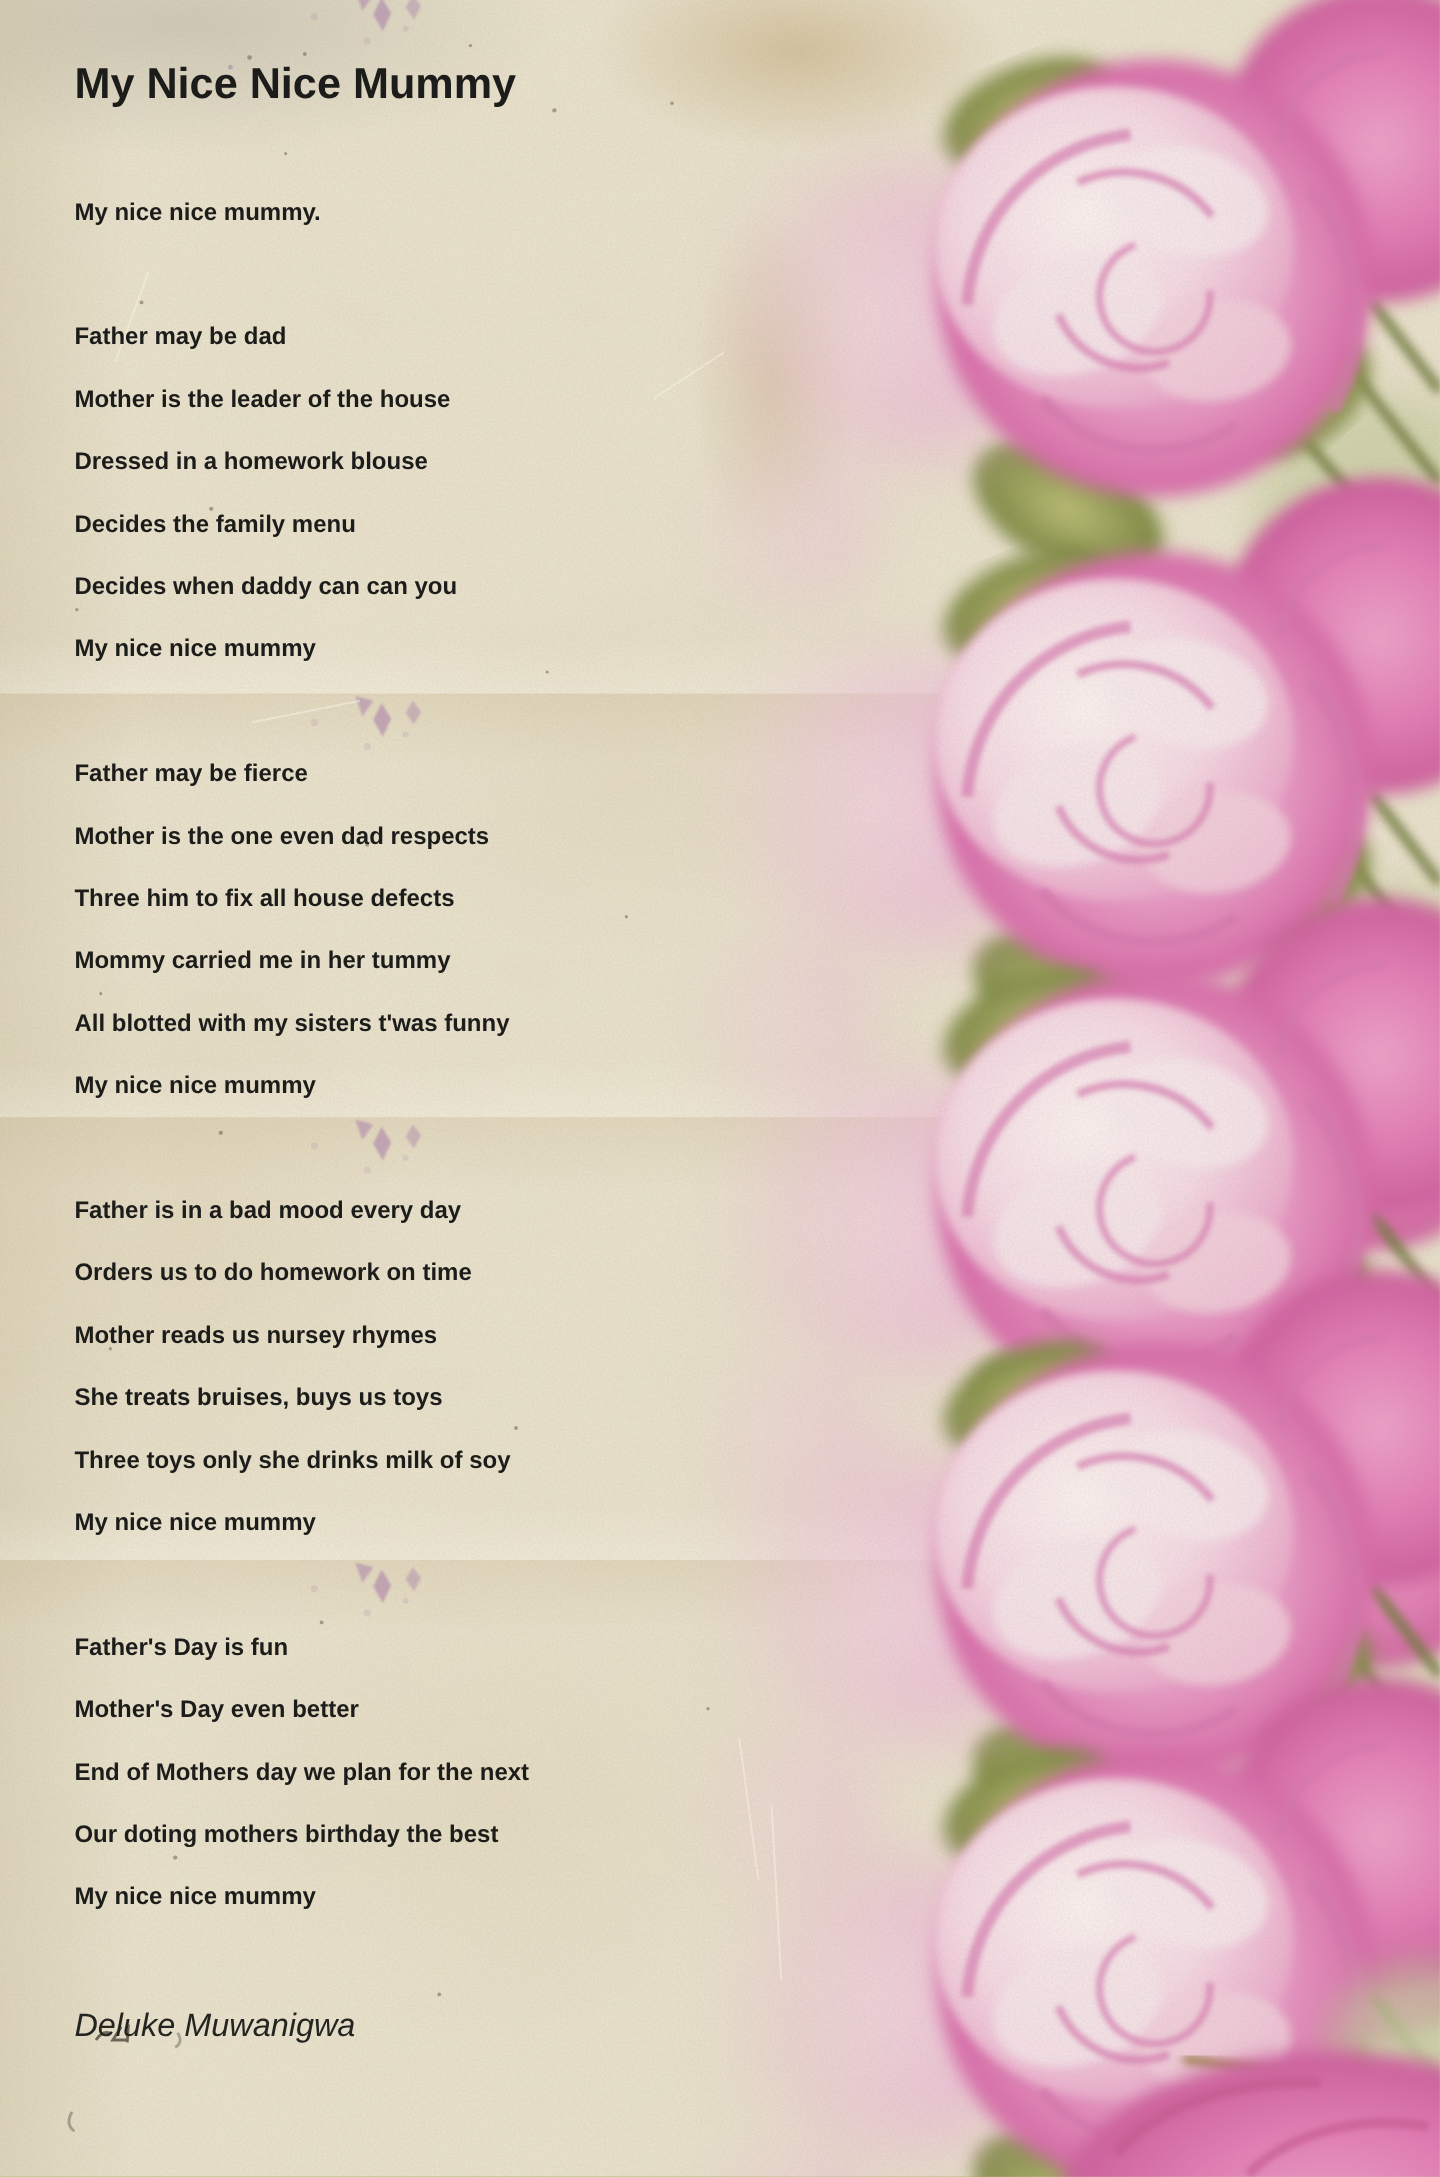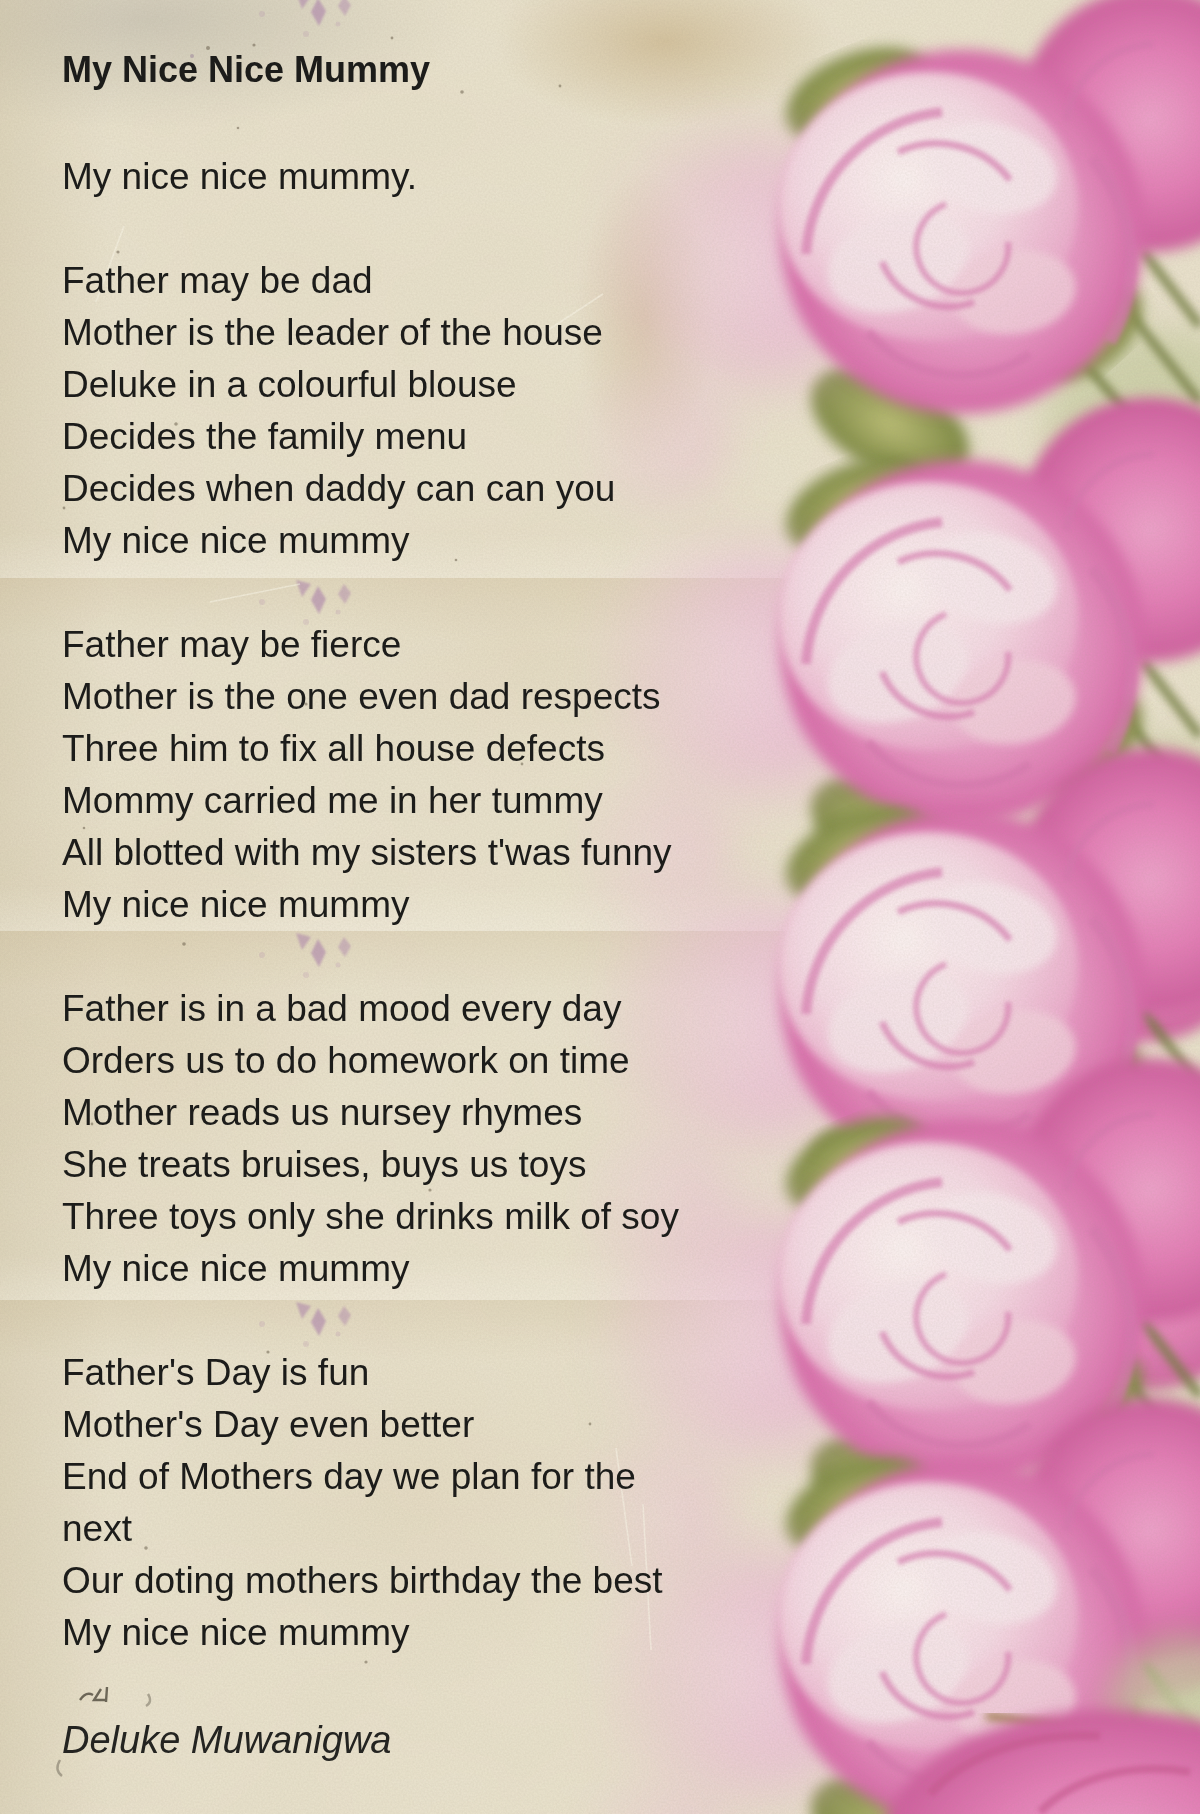--- a/index.html
+++ b/index.html
@@ -36,8 +36,8 @@
   .stanza.refrain { margin-top: 59px; }
   .stanza p {
     margin: 0;
-    font-size: 37px;
-    font-weight: normal;
+    font-size: 20px;
+    font-weight: bold;
     line-height: 52px;
   }
   .author {

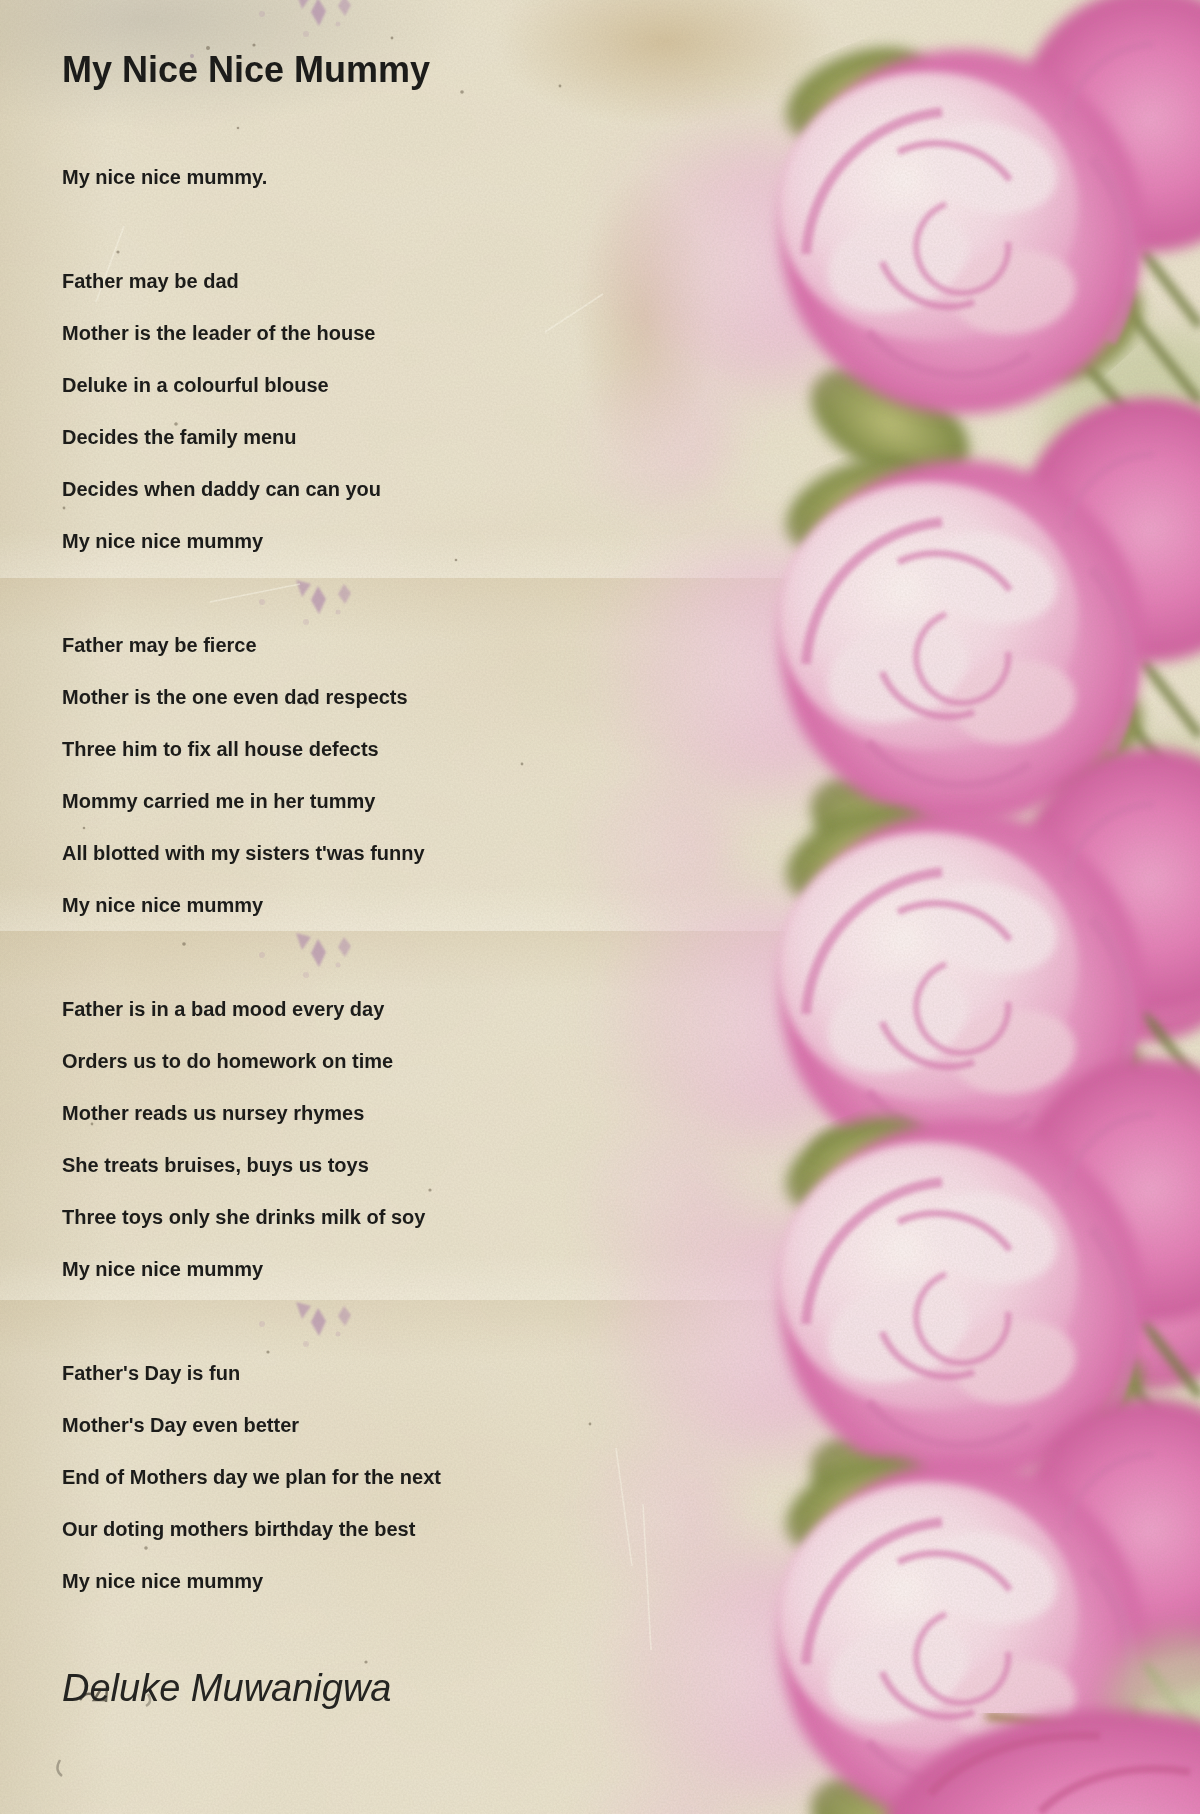--- a/index.html
+++ b/index.html
@@ -274,7 +274,7 @@
     <div class="stanza">
       <p>Father may be dad</p>
       <p>Mother is the leader of the house</p>
-      <p>Deluke in a colourful blouse</p>
+      <p>Dressed in a homework blouse</p>
       <p>Decides the family menu</p>
       <p>Decides when daddy can can you</p>
       <p>My nice nice mummy</p>

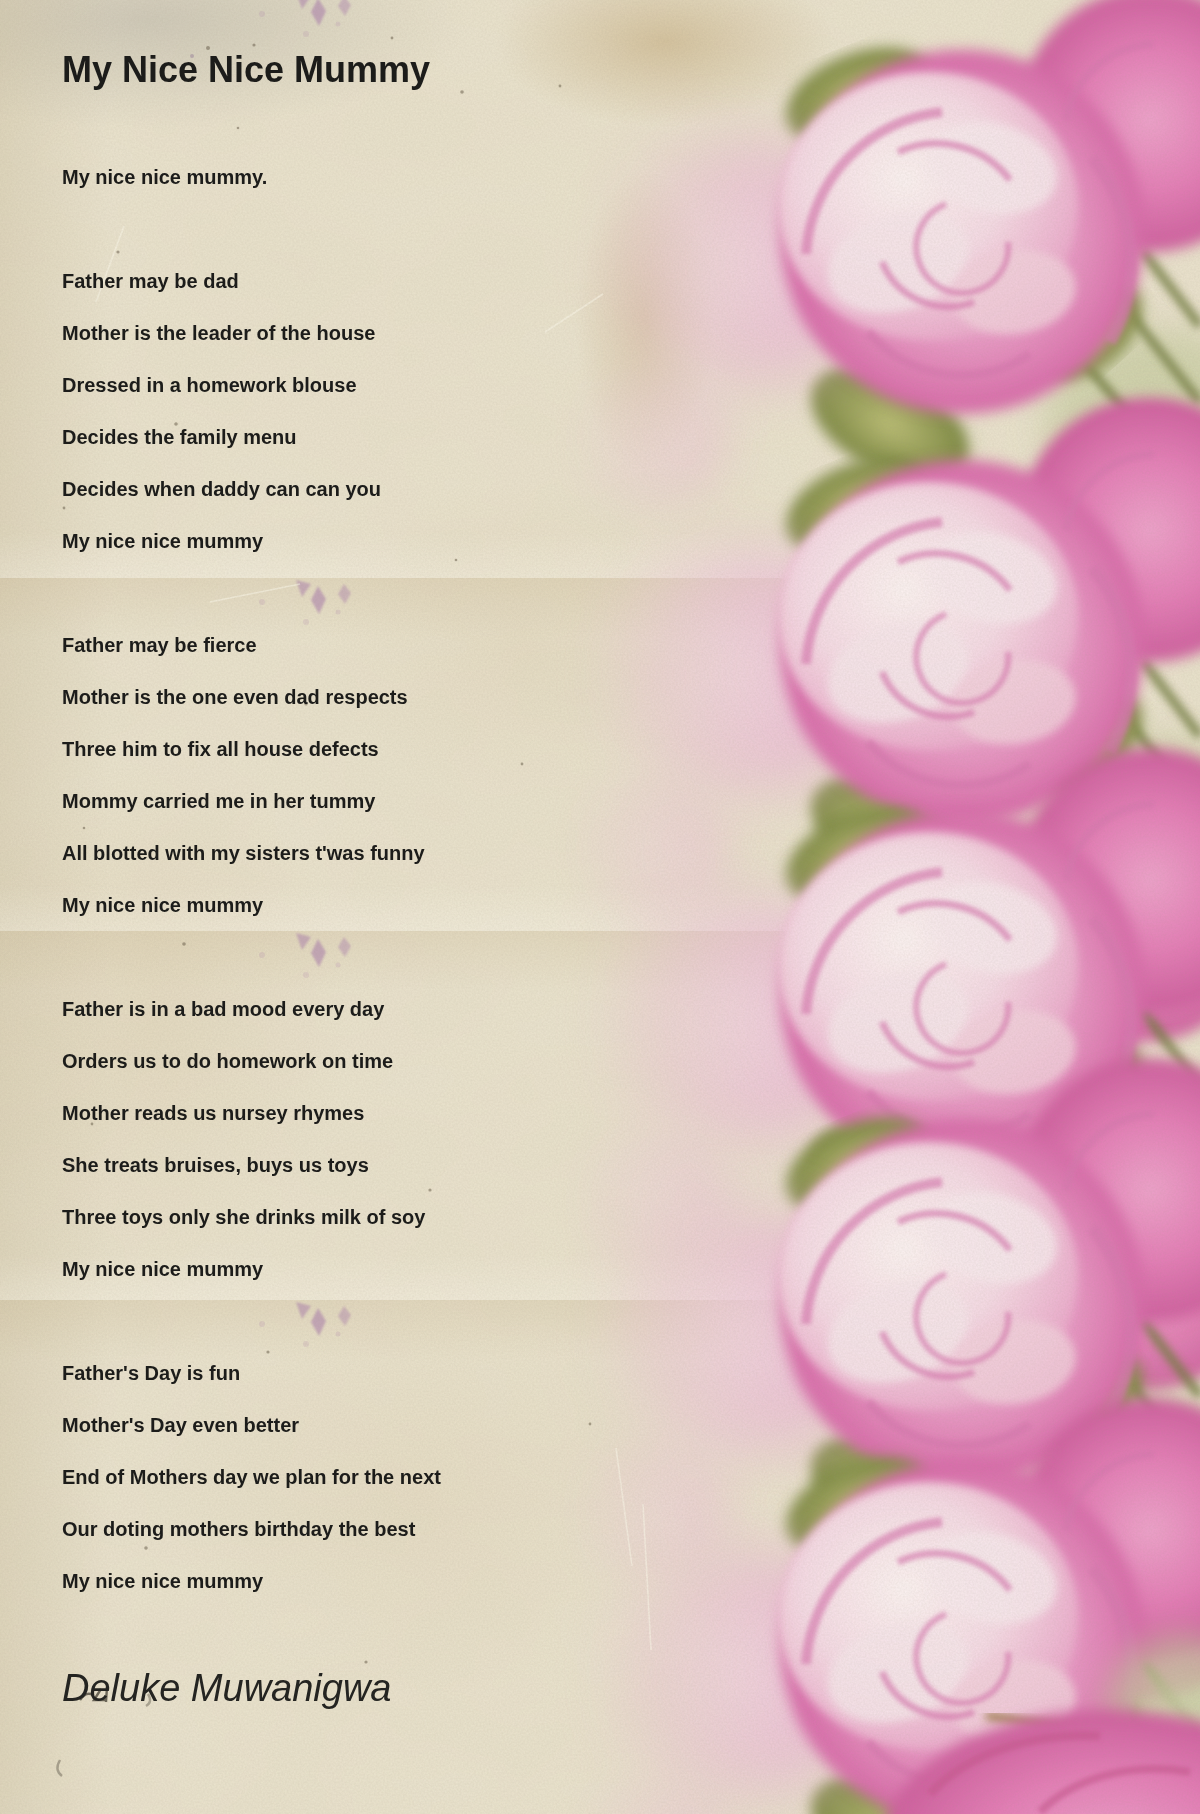--- a/index.html
+++ b/index.html
@@ -42,7 +42,7 @@
   }
   .author {
     margin-top: 53px;
-    font-size: 38px;
+    font-size: 27px;
     font-style: italic;
     font-weight: normal;
     line-height: 56px;

